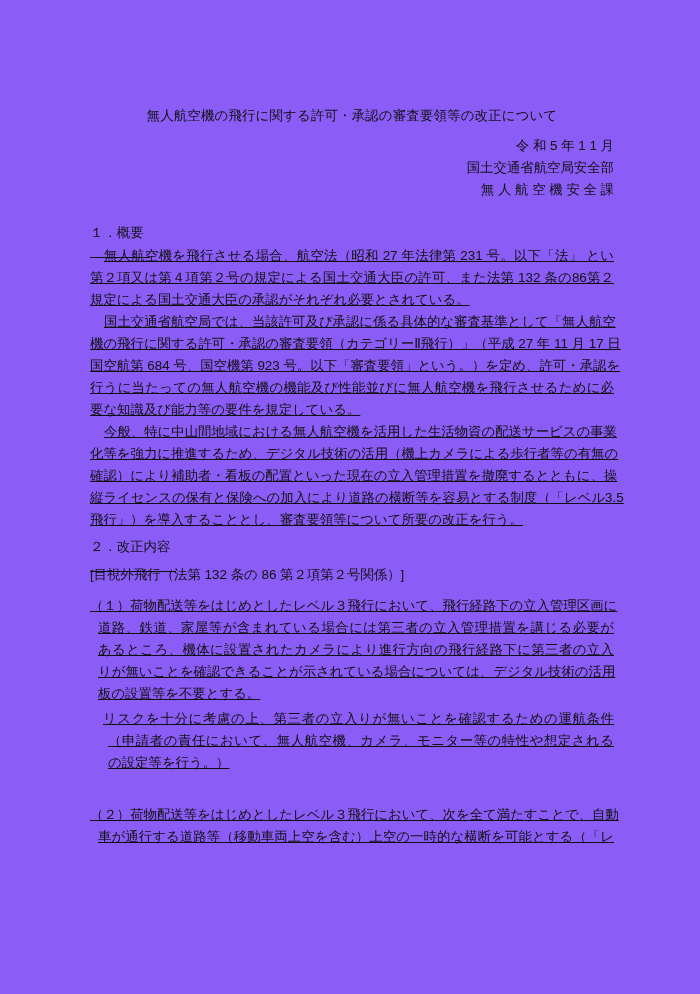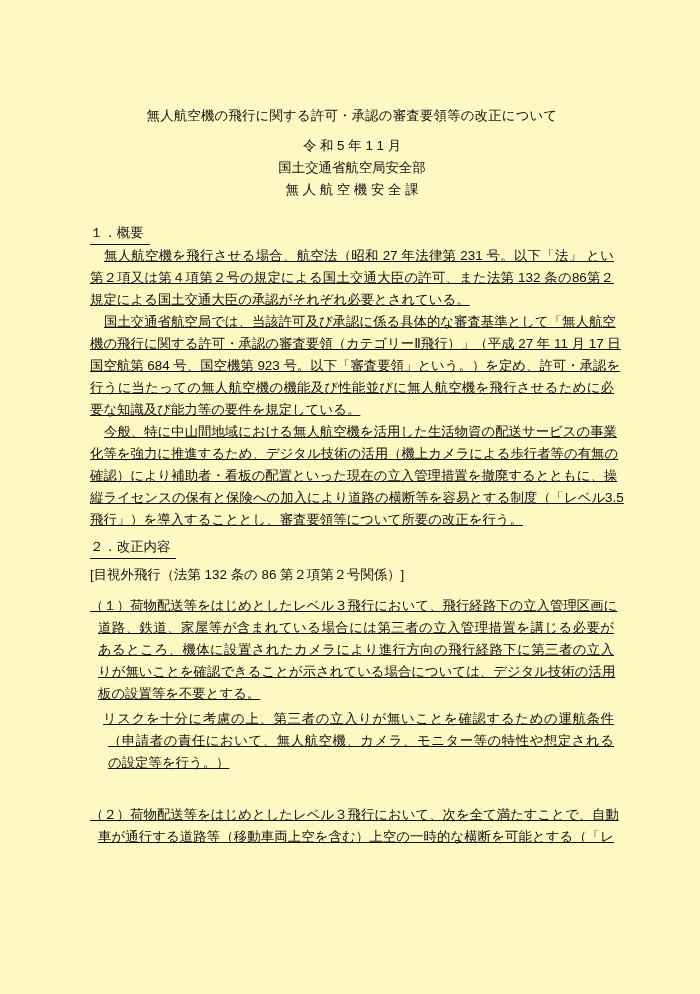--- a/index.html
+++ b/index.html
@@ -7,7 +7,7 @@
     position: relative;
     width: 700px;
     height: 994px;
-    background: #fef9c3;
+    background: #8b5cf6;
     color: #111111;
     font-family: "Liberation Sans", "DejaVu Sans", sans-serif;
     font-size: 13.4px;

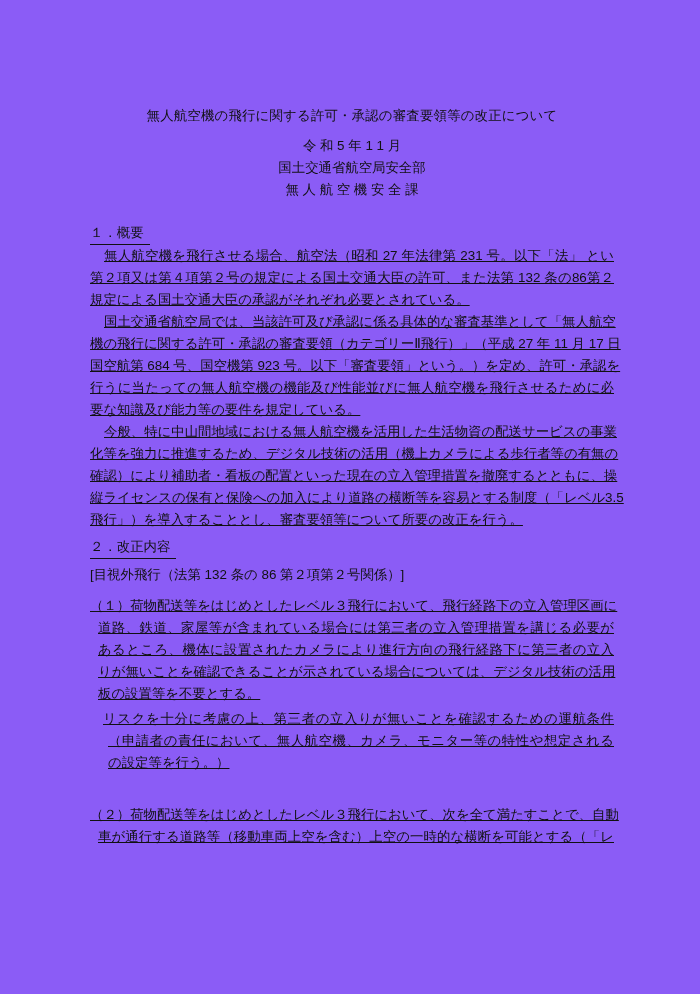--- a/index.html
+++ b/index.html
@@ -25,7 +25,7 @@
   }
   .header-right {
     margin-top: 8px;
-    text-align: center;
+    text-align: right;
   }
   .heading1 { margin-top: 21px; margin-bottom: 1px; }
   .heading2 { margin-top: 5px; }

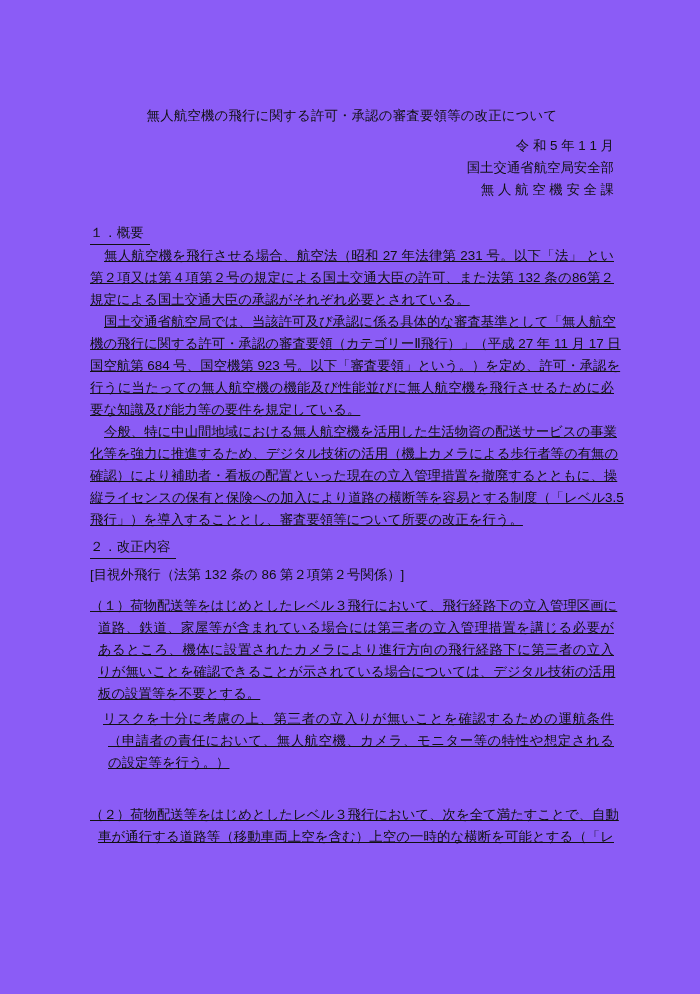--- a/index.html
+++ b/index.html
@@ -32,7 +32,7 @@
   .uline {
     border-bottom: 1px solid currentColor;
     padding-right: 6px;
-    padding-bottom: 4px;
+    padding-bottom: 17px;
   }
   .scope { margin-top: 6px; }
   .ln {

